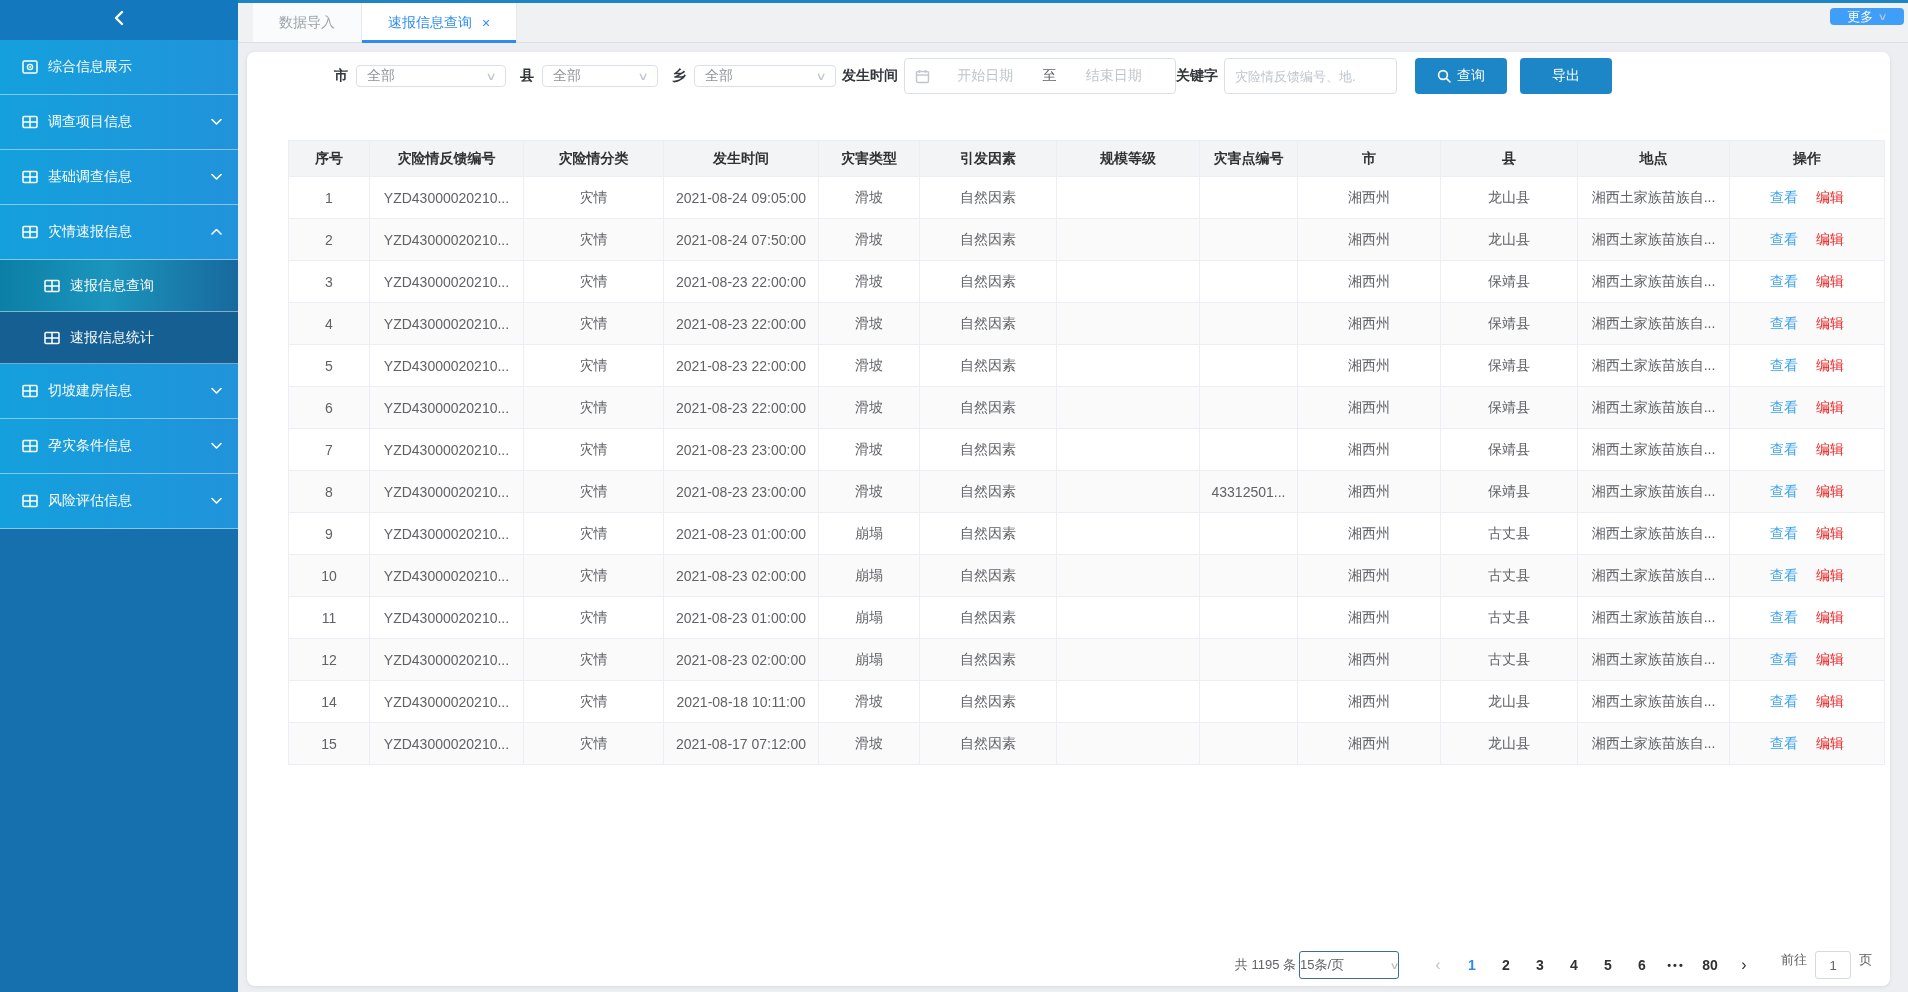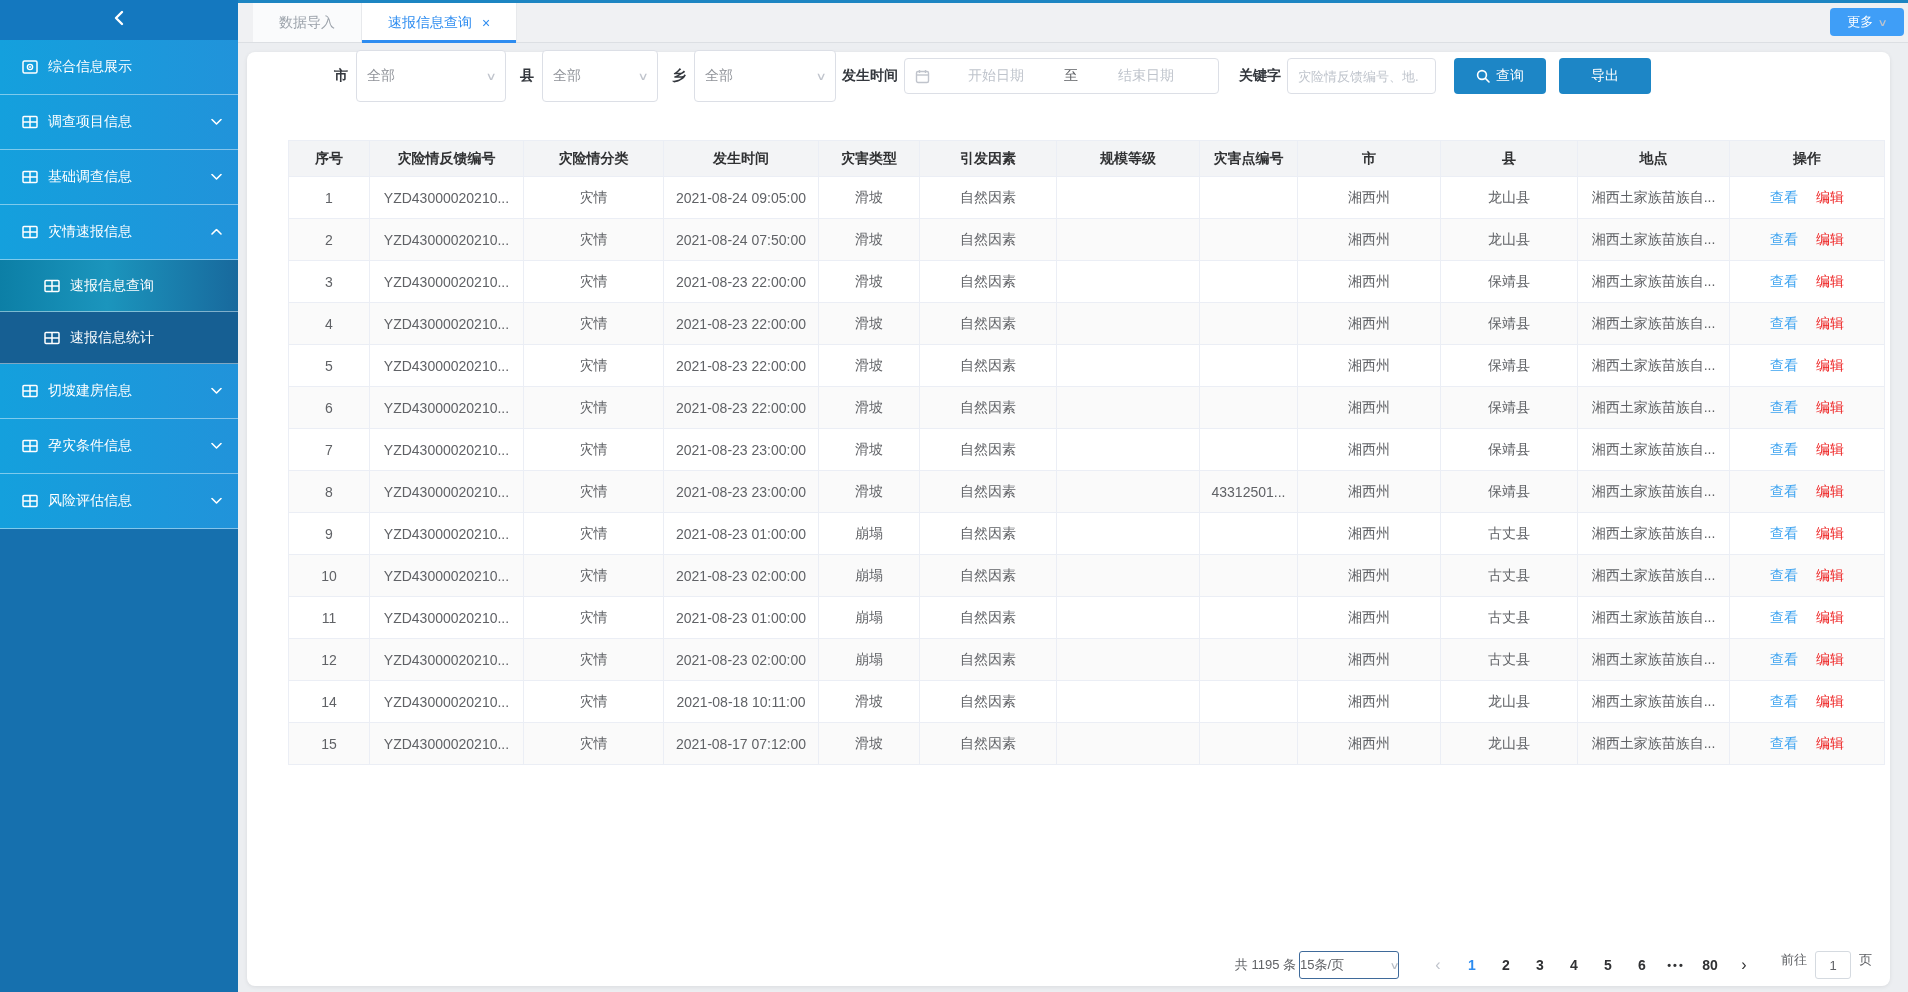--- a/index.html
+++ b/index.html
@@ -29,7 +29,7 @@
   .tab.active { background:#ffffff; color:var(--accent); }
   .tab.active::after { content:""; position:absolute; left:0; right:0; bottom:-1px; height:3px; background:var(--accent); }
   .tab .tab-close { margin-left:10px; font-size:14px; line-height:1; color:var(--accent); cursor:pointer; }
-  .more-btn { position:absolute; right:4px; top:5px; width:74px; height:28px; background:#3f9ef7; color:#fff;
+  .more-btn { position:absolute; right:4px; top:5px; width:74px; height:17px; background:#3f9ef7; color:#fff;
               border:none; border-radius:4px; font-size:13px; cursor:pointer;
               display:flex; align-items:center; justify-content:center; gap:6px; font-family:inherit; }
   .more-btn .chev { font-size:10px; transform:scaleX(1.4); }

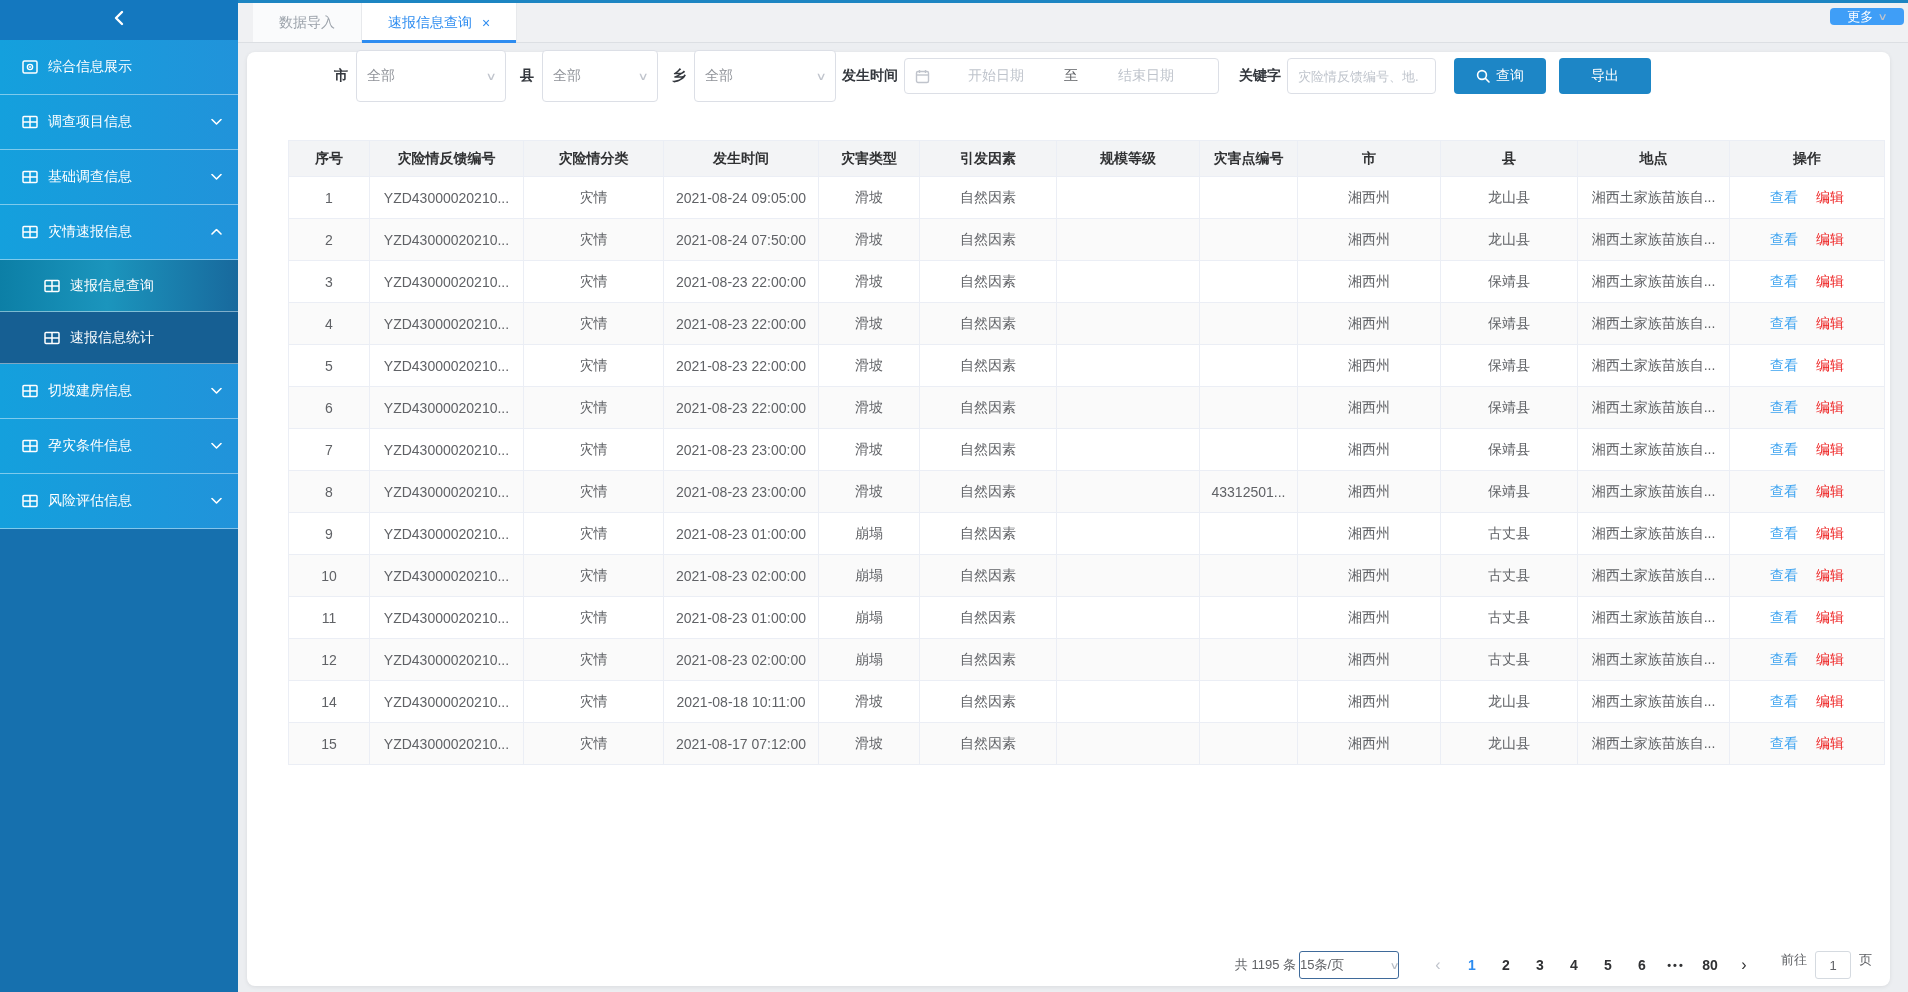--- a/index.html
+++ b/index.html
@@ -42,7 +42,7 @@
   
   .filters { position:absolute; left:87px; top:6px; height:36px; display:flex; align-items:center; }
   .f-label { font-size:14px; font-weight:700; color:#33373d; white-space:nowrap; }
-  .sel { height:52px; border:1px solid #dcdfe6; border-radius:4px; background:#fff; display:flex; align-items:center;
+  .sel { height:22px; border:1px solid #dcdfe6; border-radius:4px; background:#fff; display:flex; align-items:center;
          padding:0 10px; font-size:14px; color:#909399; cursor:pointer; justify-content:space-between; }
   .sel .chev, .datebox .sep ~ *, .chev { color:#c0c4cc; }
   .sel .chev { font-size:11px; transform:scaleX(1.4); }

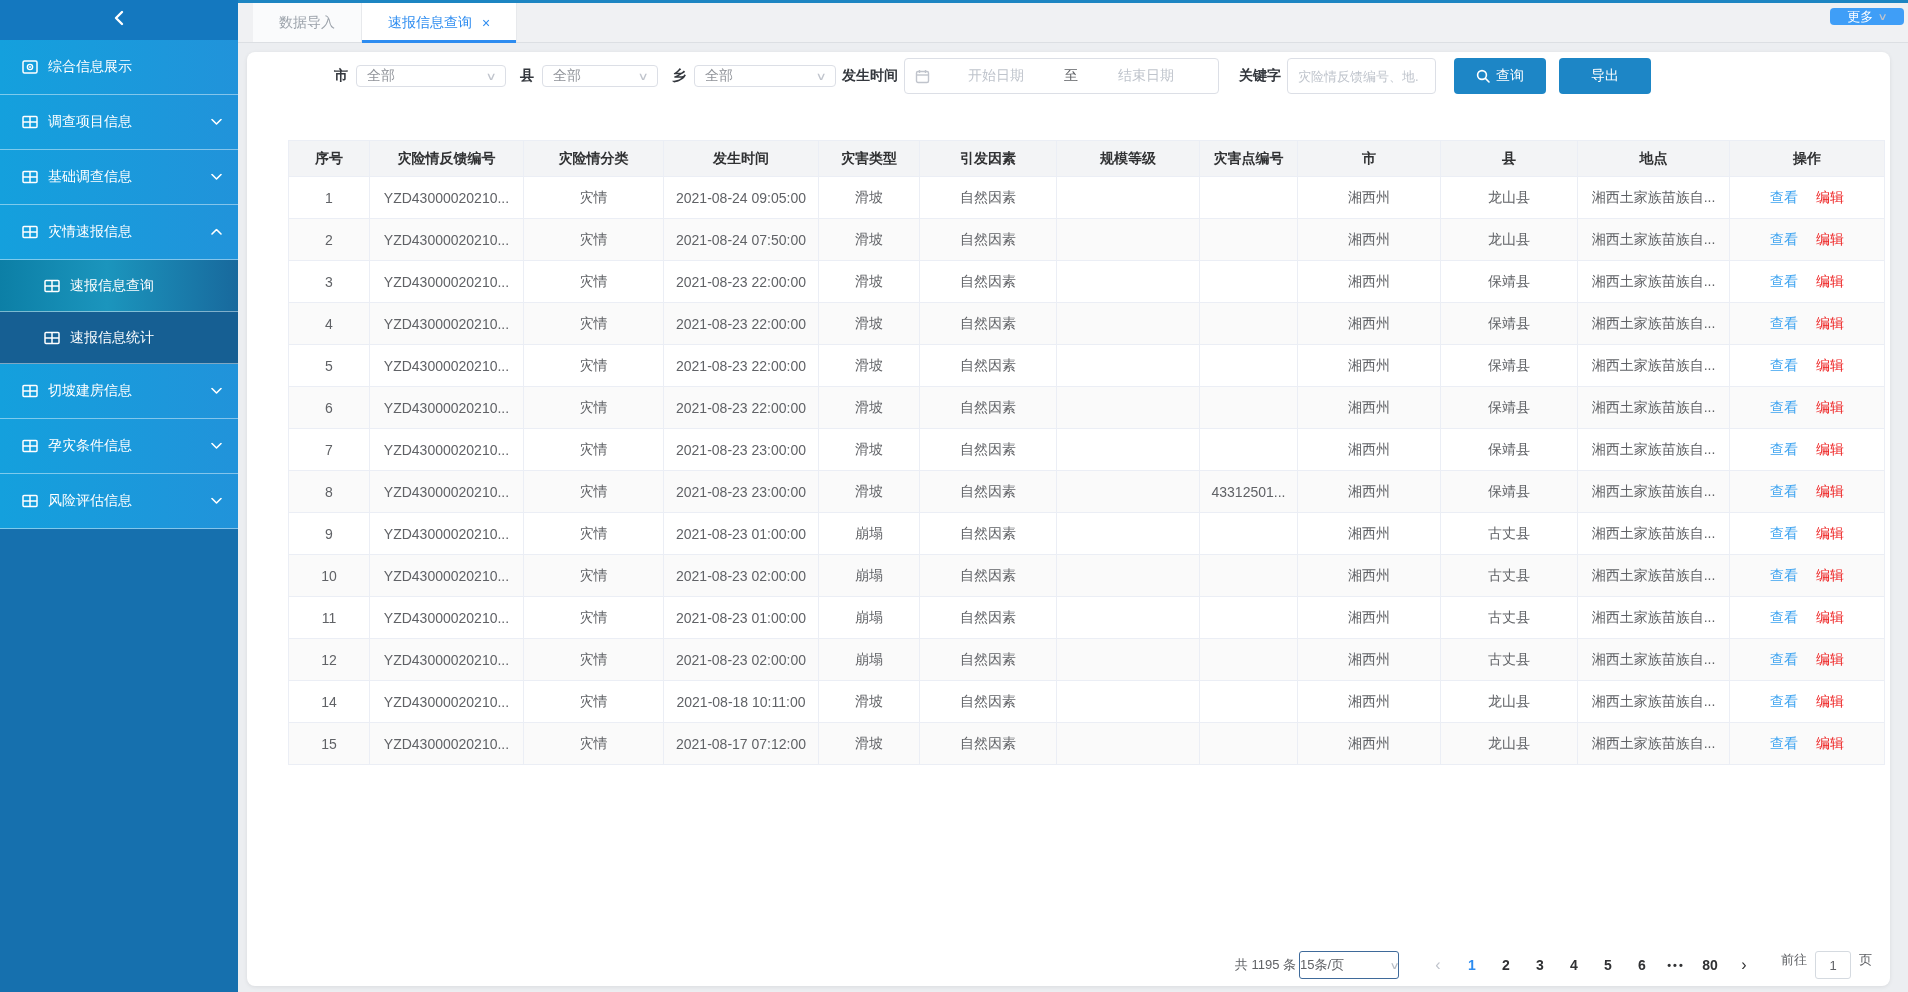--- a/index.html
+++ b/index.html
@@ -260,7 +260,7 @@
       </div>
 
       <span class="f-label" style="margin-right:6px;">发生时间</span>
-      <div class="datebox" style="width:315px; margin-right:20px;">
+      <div class="datebox" style="width:272px; ">
         <span style="display:flex;margin-right:4px;">
           <svg width="15" height="15" viewBox="0 0 15 15">
               <rect x="1.5" y="2.5" width="12" height="11" rx="1.5" fill="none" stroke="#c0c4cc" stroke-width="1.4"></rect>

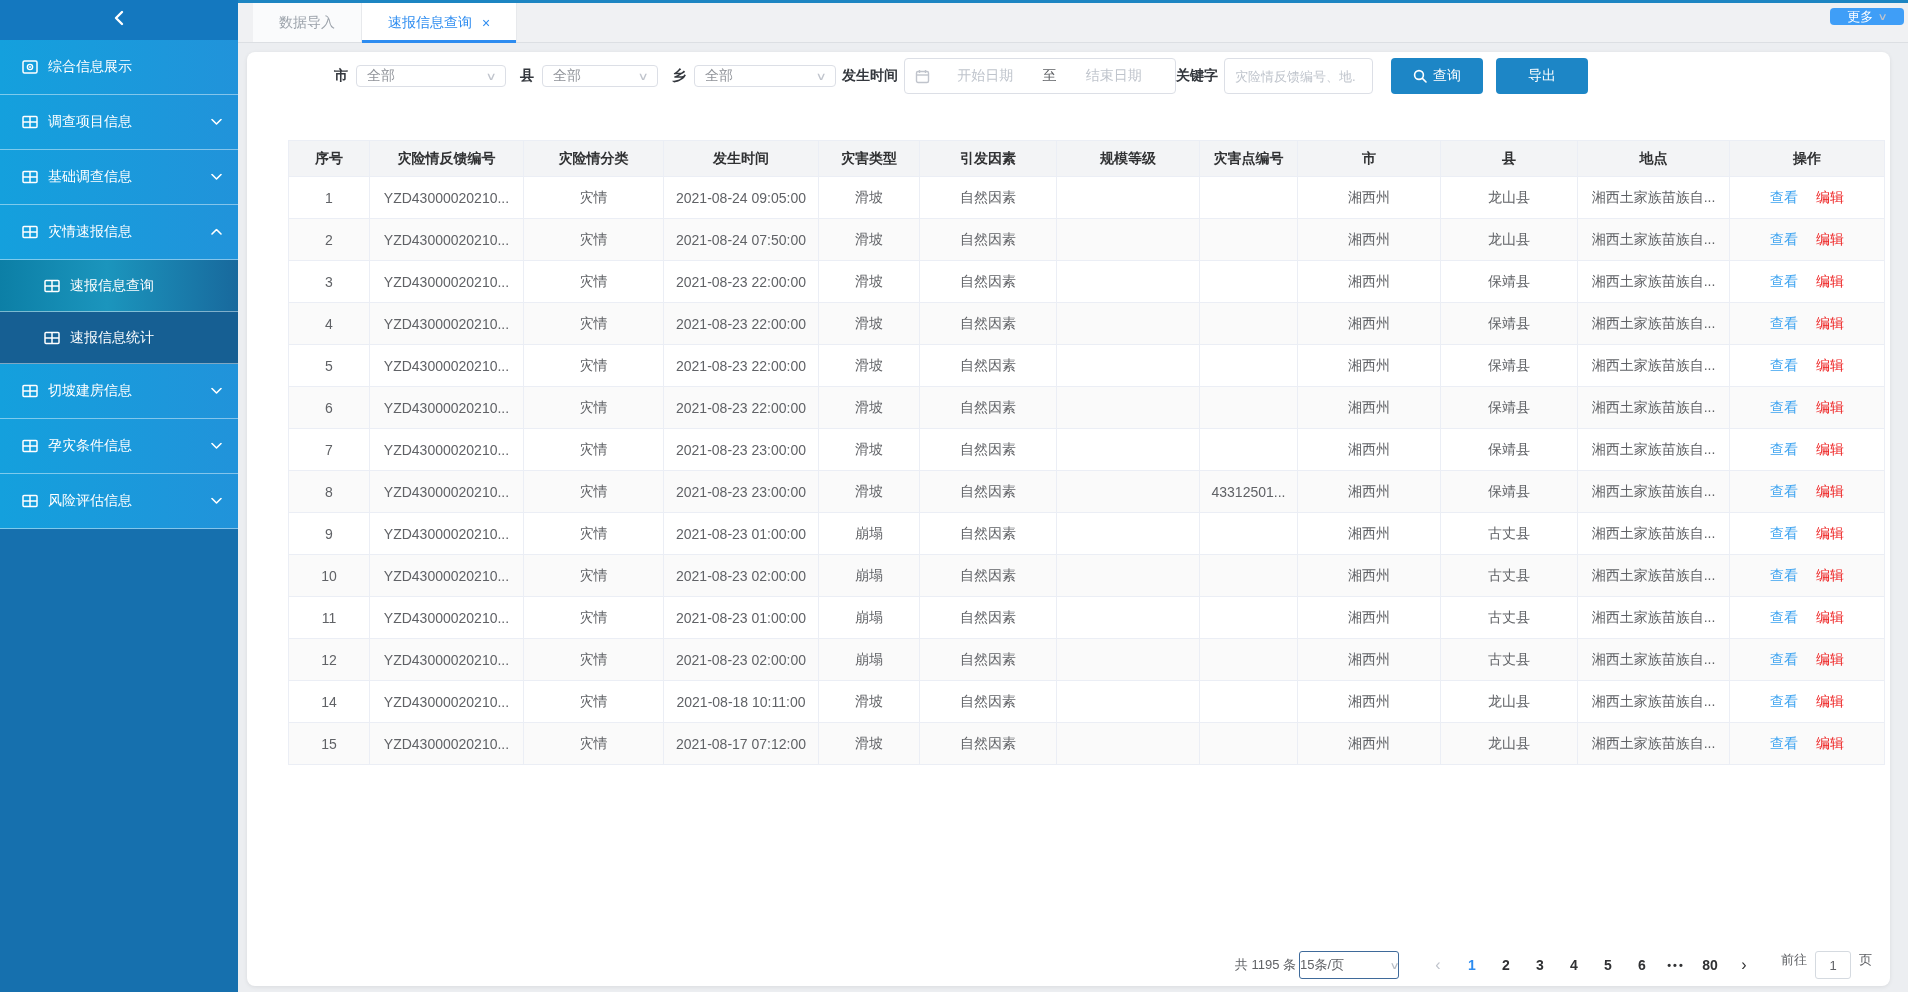--- a/index.html
+++ b/index.html
@@ -51,7 +51,7 @@
   .datebox .ph { flex:1; text-align:center; color:#bfc4cc; }
   .datebox .sep { color:#606266; padding:0 6px; }
   .kw-input { height:36px; border:1px solid #dcdfe6; border-radius:4px; padding:0 10px; font-size:13px;
-              color:#606266; width:149px; font-family:inherit; }
+              color:#606266; width:173px; font-family:inherit; }
   .kw-input::placeholder { color:#bfc4cc; }
   .btn { height:36px; border:none; border-radius:4px; background:var(--btn-blue); color:#fff; font-size:14px;
          cursor:pointer; display:flex; align-items:center; justify-content:center; gap:6px; width:92px; font-family:inherit; }

